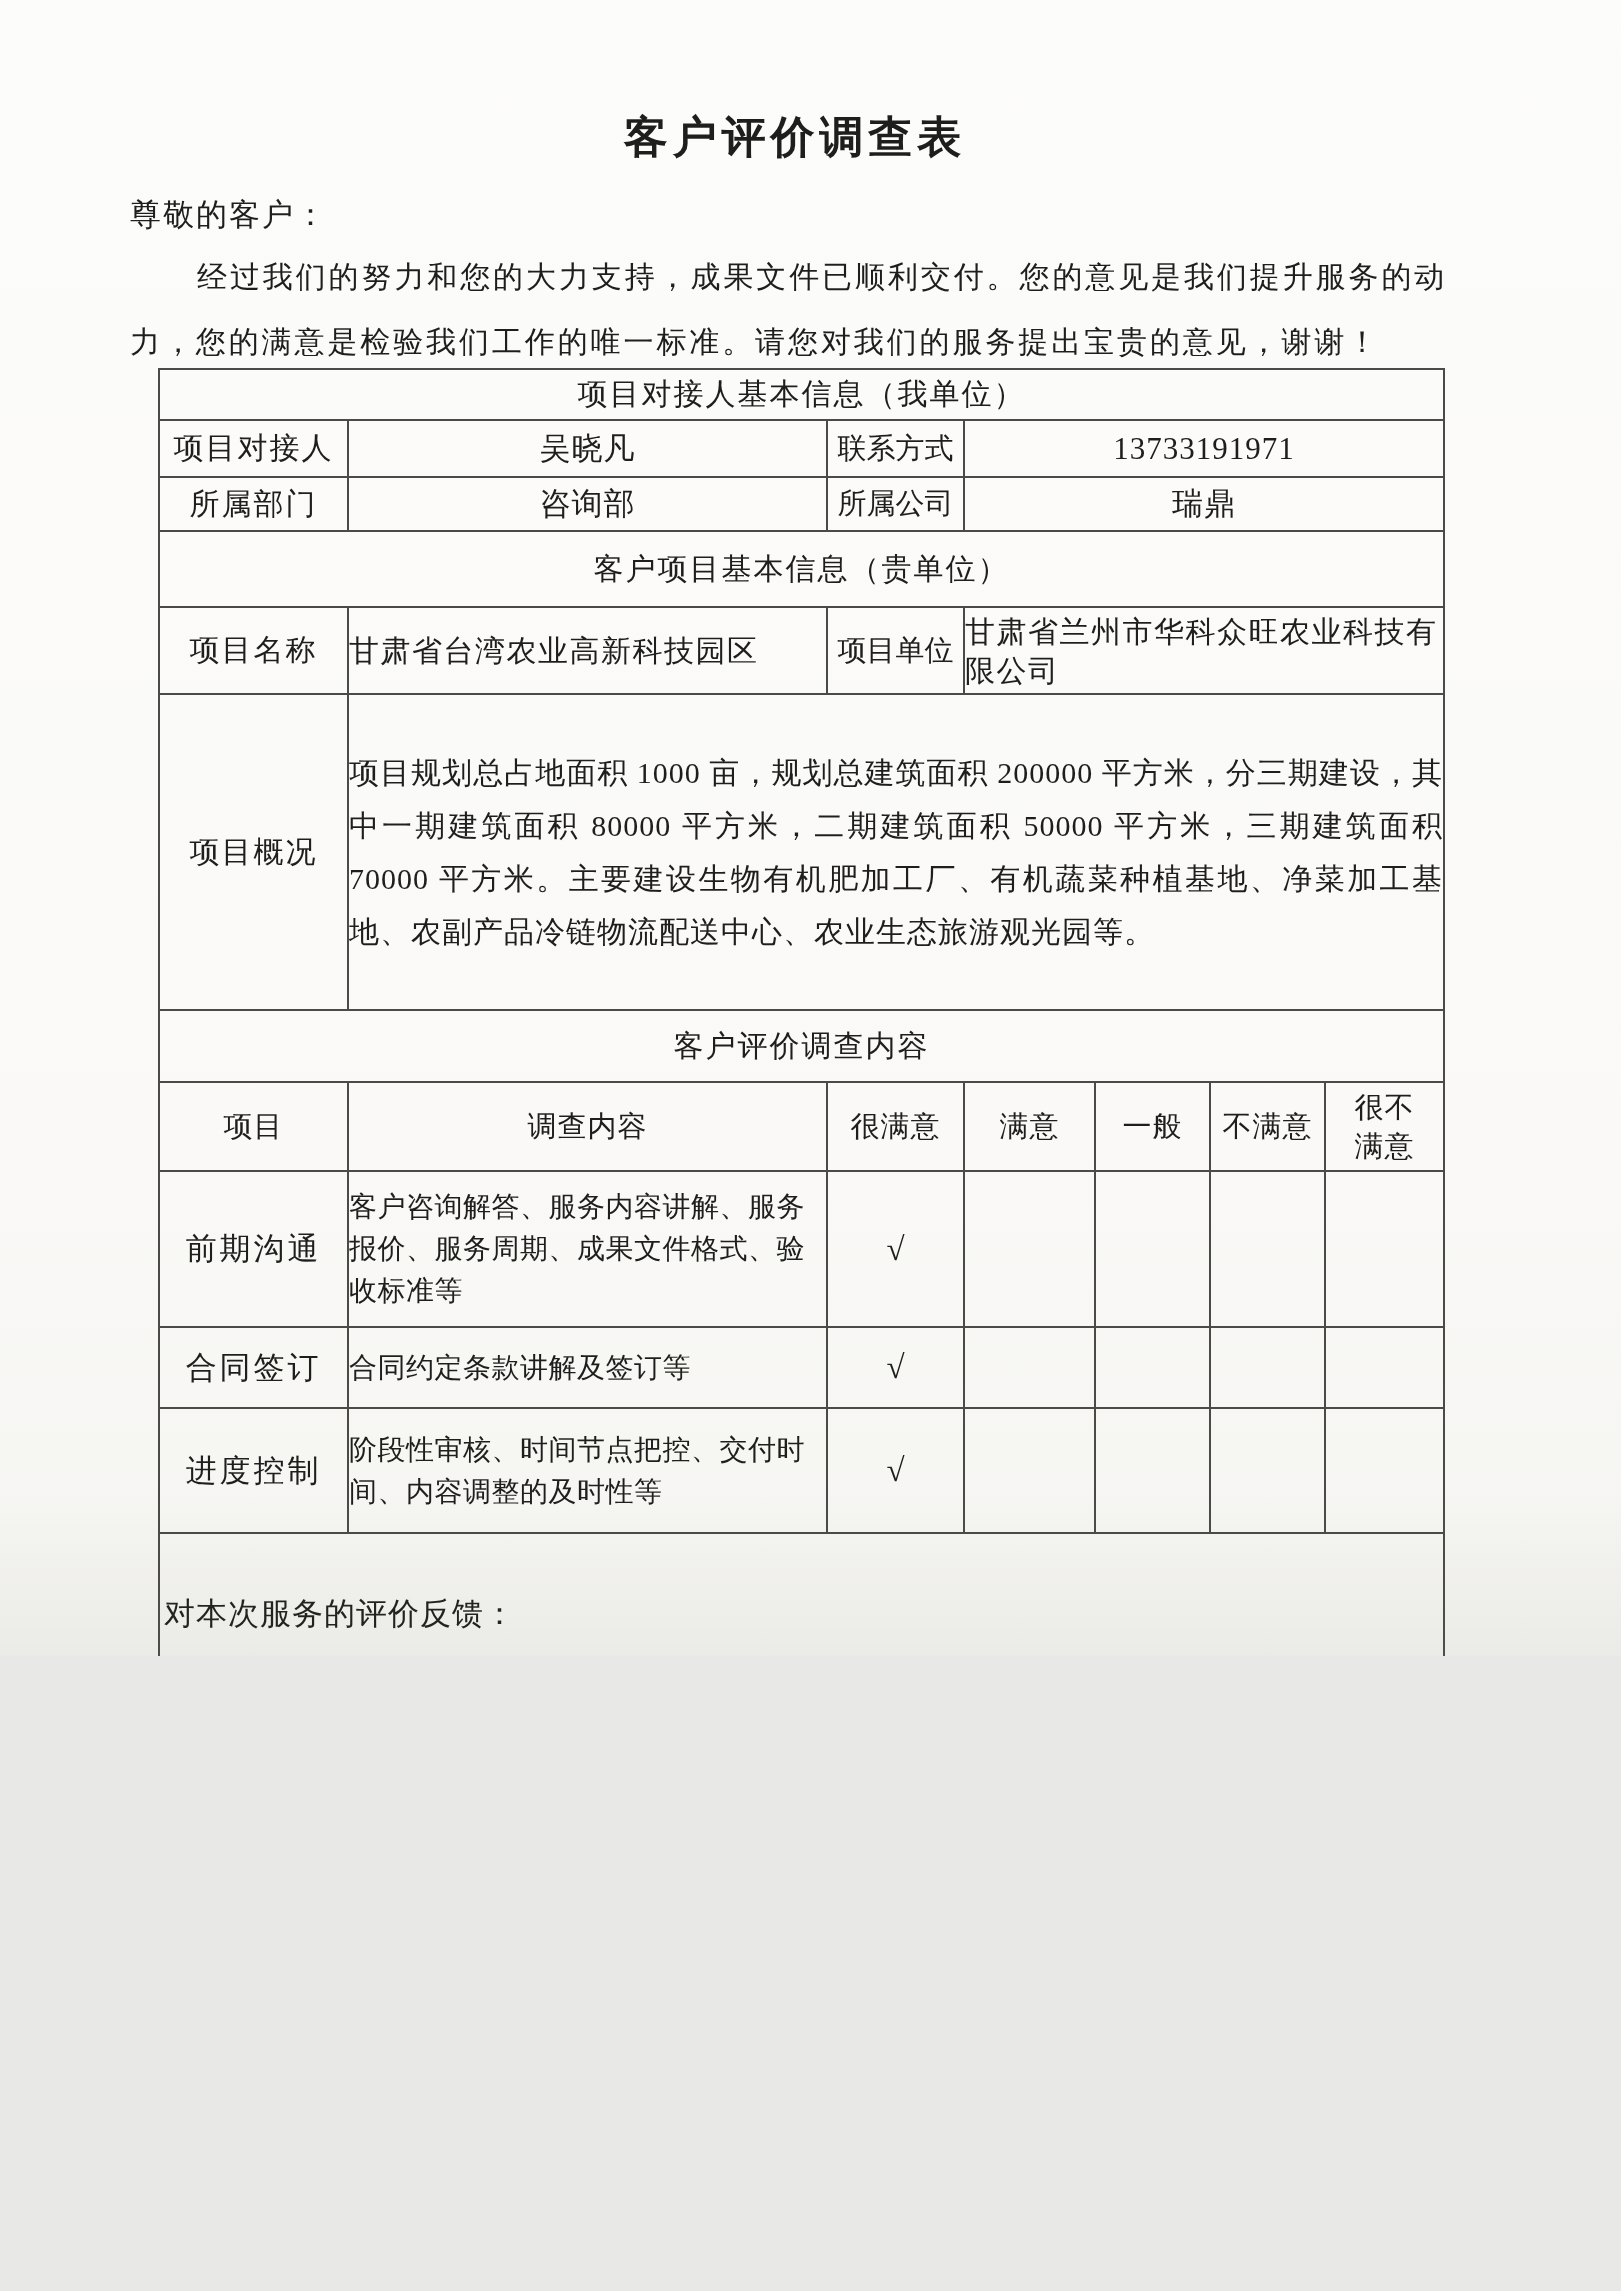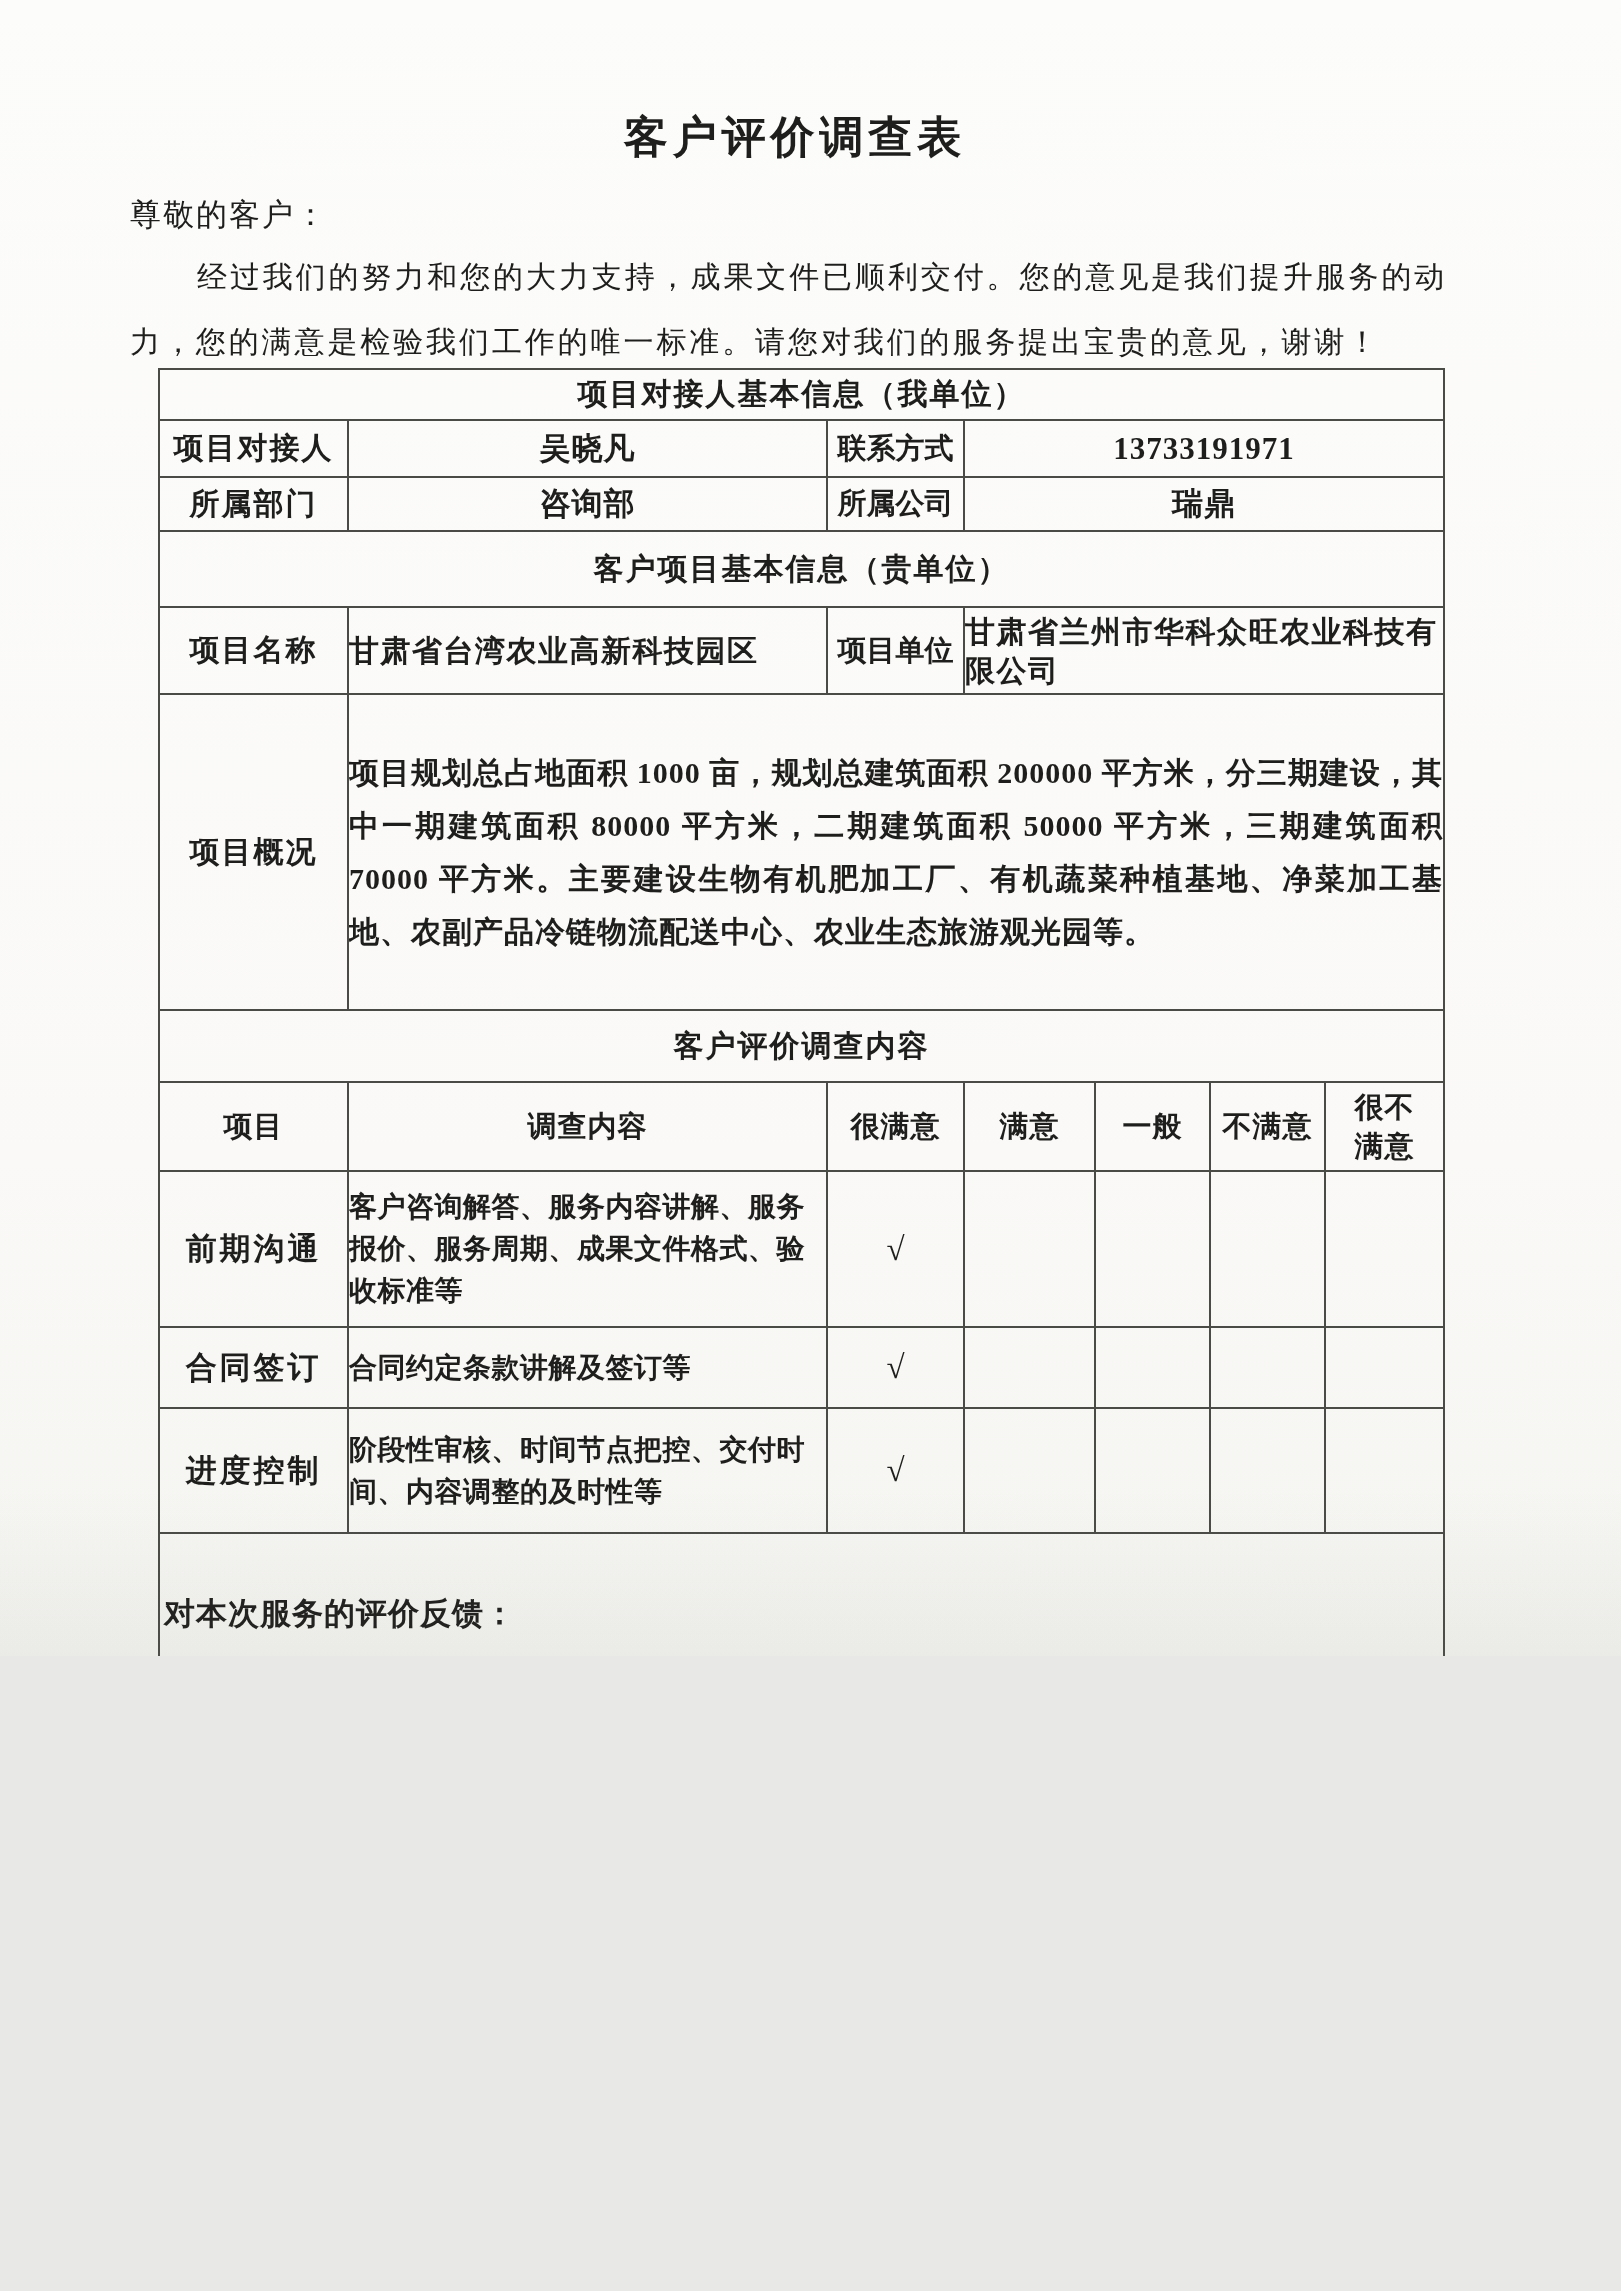--- a/index.html
+++ b/index.html
@@ -33,7 +33,7 @@
   }
   table.form td,table.form th{
     border:2px solid #4a4a47;padding:0;vertical-align:middle;overflow:hidden;
-    font-weight:bold;
+    font-weight:normal;
   }
   .sec-title{
     text-align:center;

